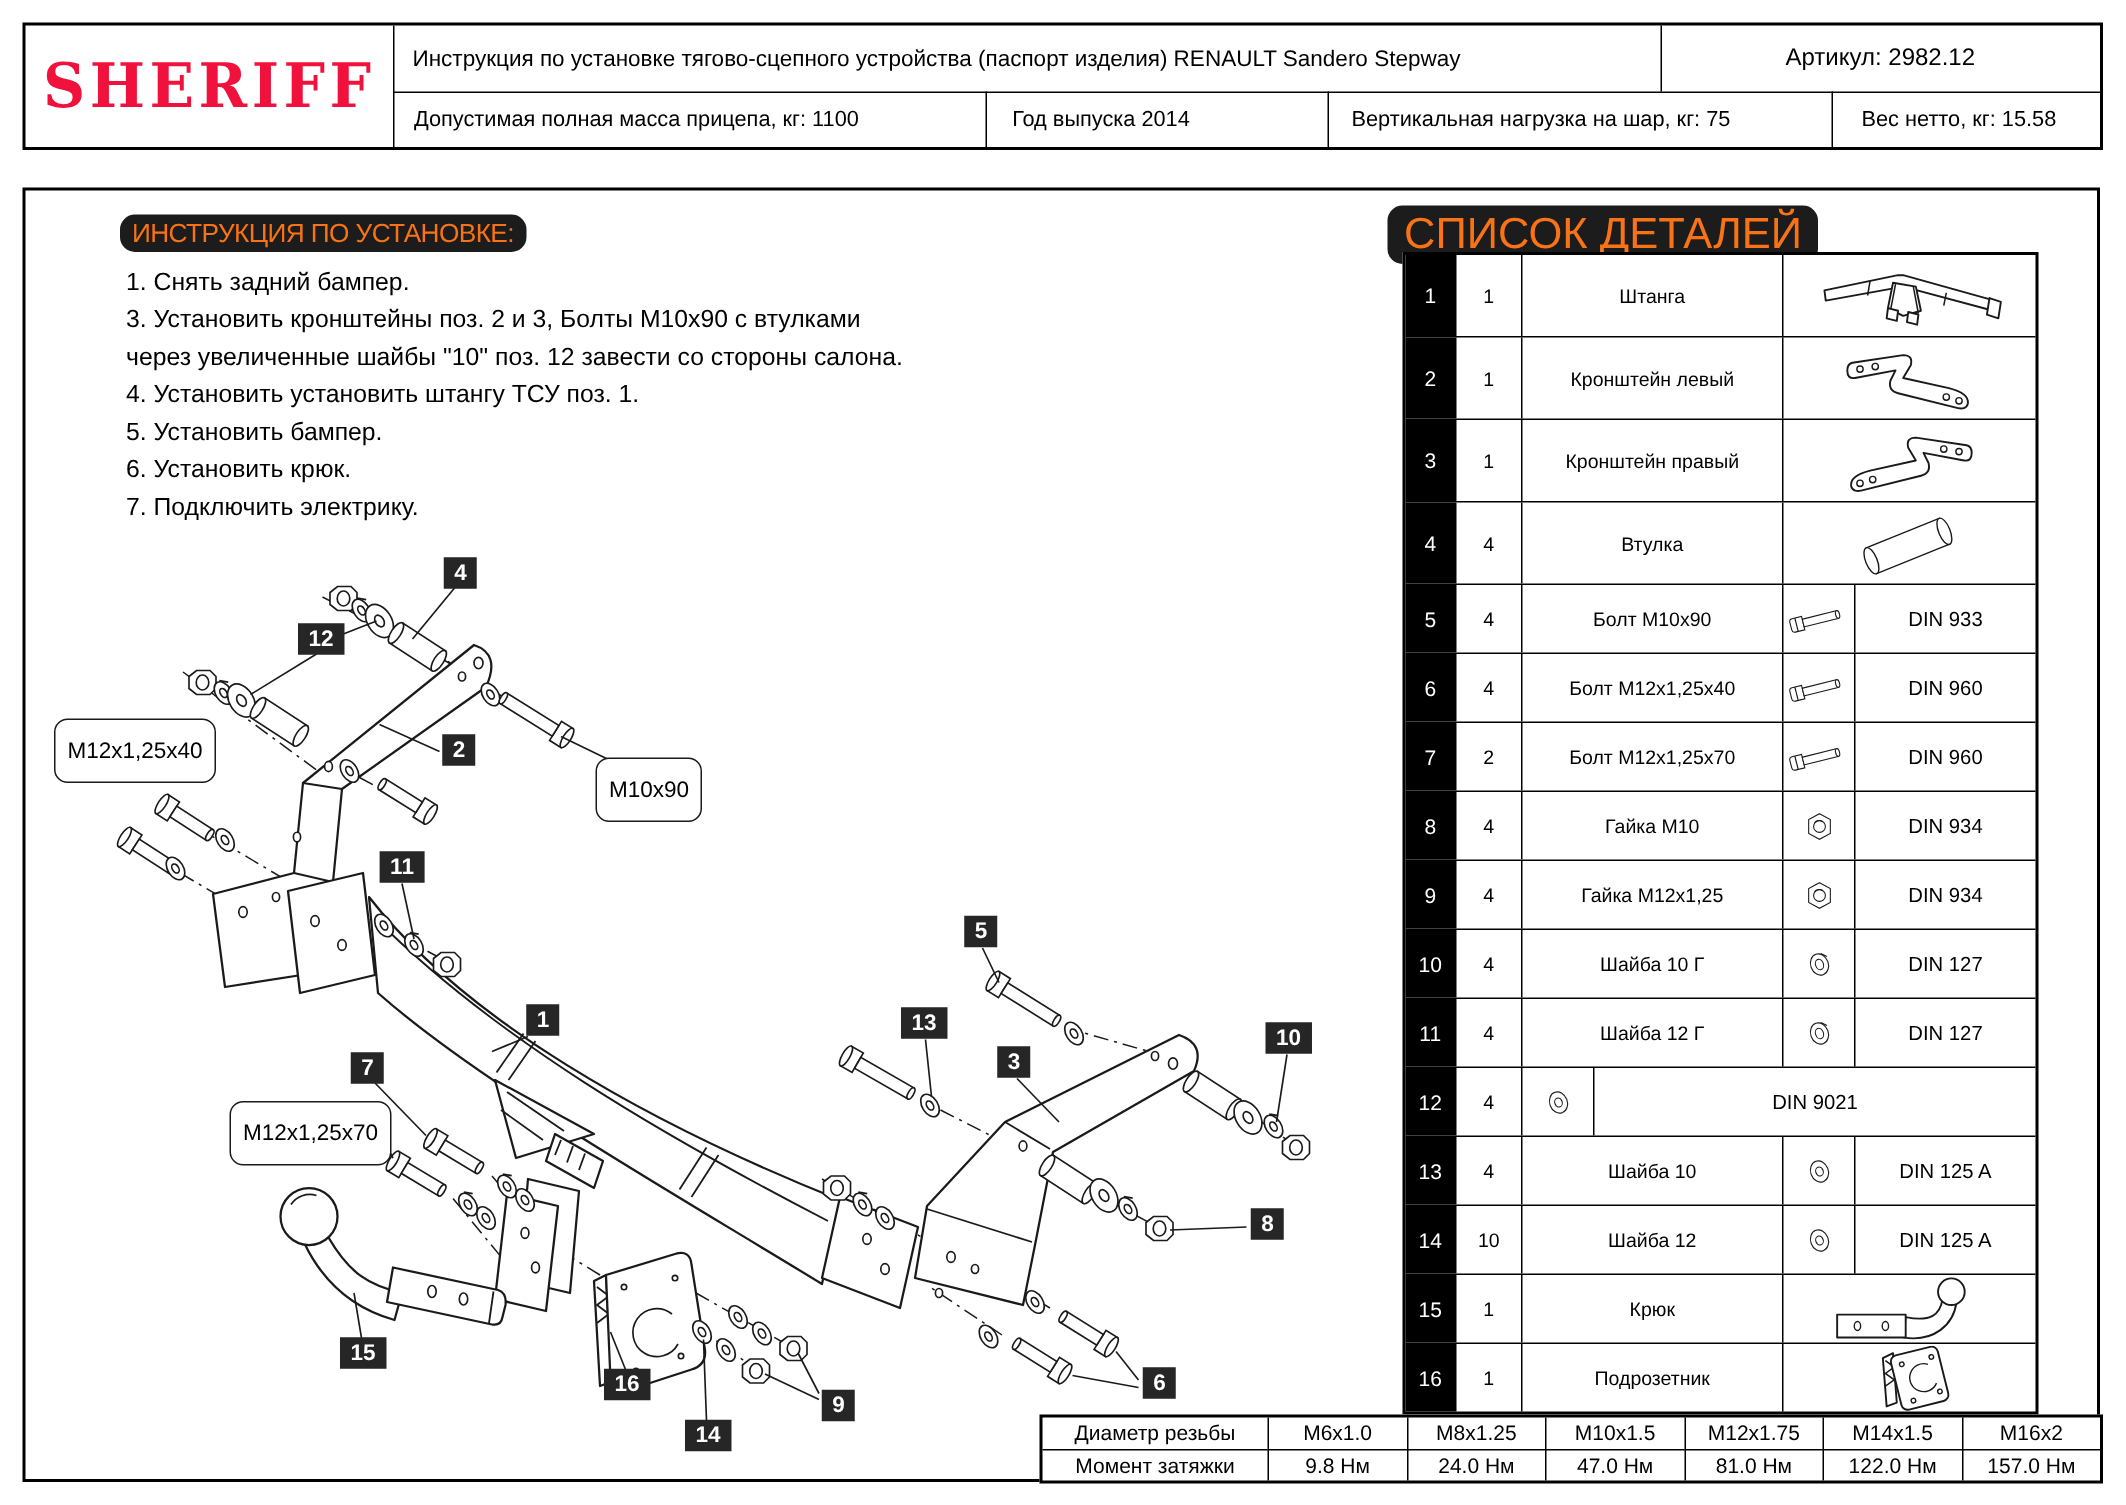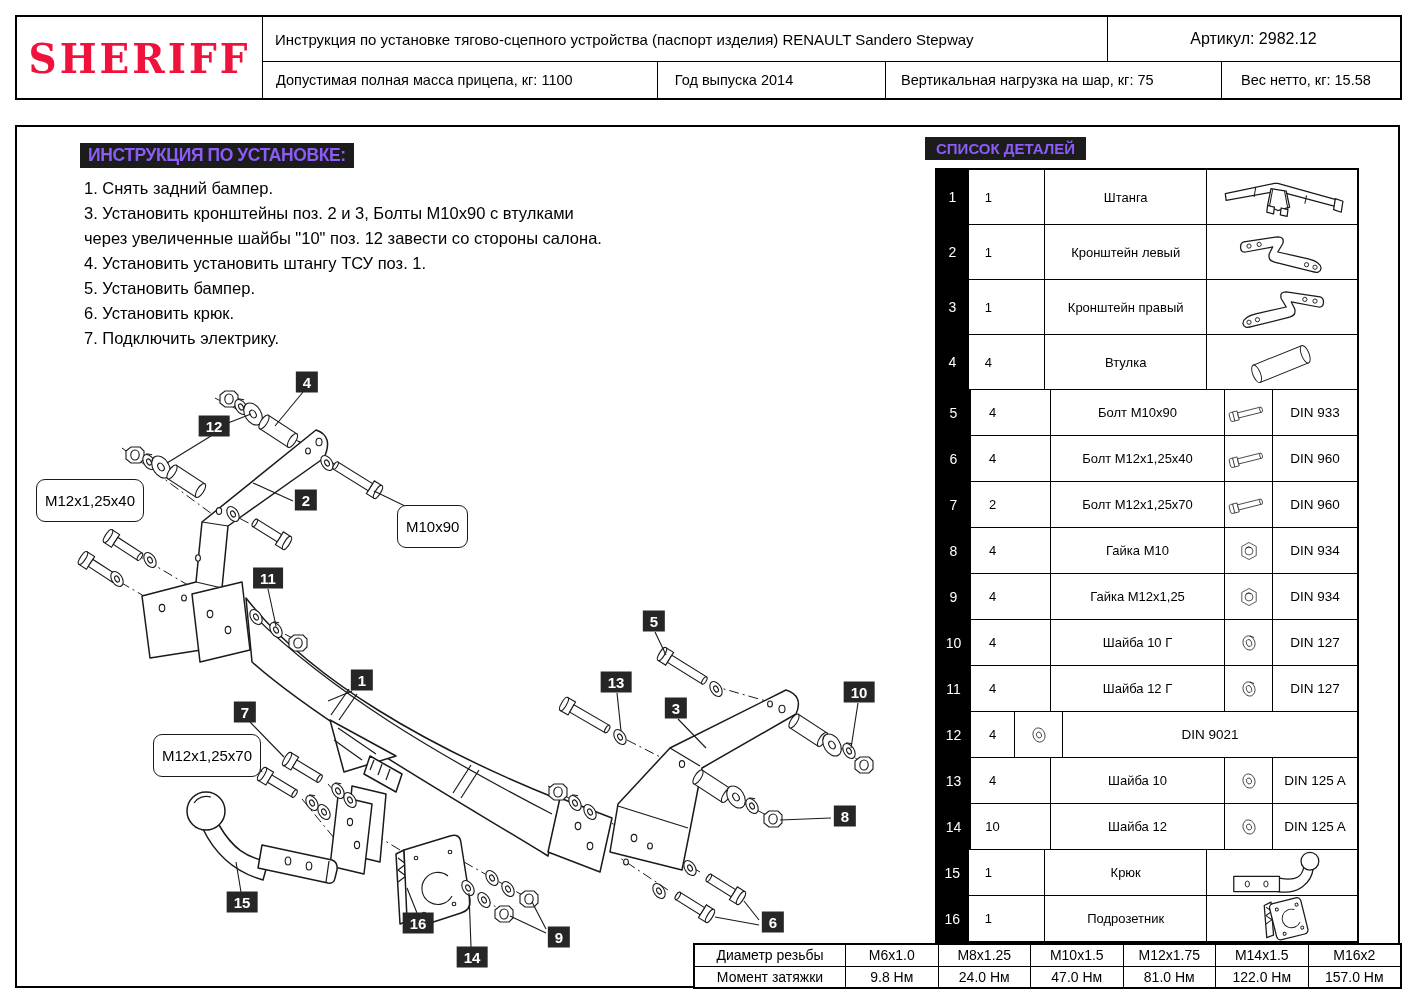--- a/index.html
+++ b/index.html
@@ -13,7 +13,7 @@
         color:#f0123c;transform:scaleY(1.05);}
   
   .frame{position:absolute;left:15px;top:125px;width:1381px;height:859px;border:2px solid #000;}
-  .badge{position:absolute;background:#1c1c1c;color:#8b5cf6;font-weight:bold;white-space:nowrap;}
+  .badge{position:absolute;background:#1c1c1c;color:#f97316;font-weight:normal;white-space:nowrap;border-radius:10px;}
   .instr-badge{left:80px;top:143px;font-size:17.5px;padding:2px 8px;letter-spacing:-0.4px;}
   .parts-badge{left:925px;top:137px;font-size:15px;padding:3px 11px;}
   .instr-list{position:absolute;left:84px;top:176px;width:630px;font-size:16.5px;line-height:25px;}

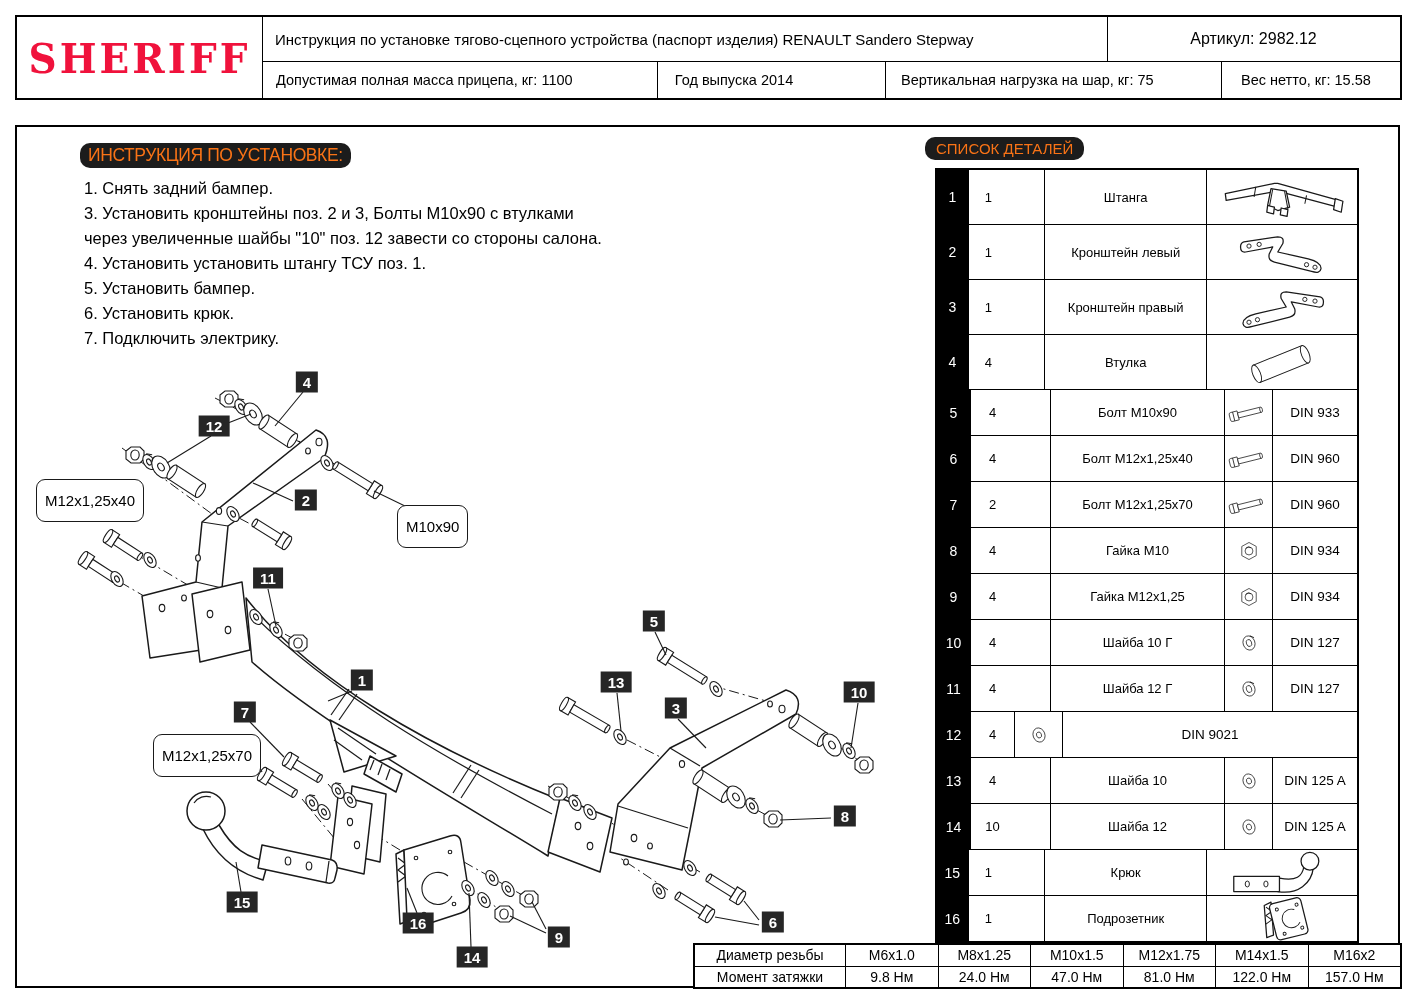--- a/index.html
+++ b/index.html
@@ -15,7 +15,7 @@
   .frame{position:absolute;left:15px;top:125px;width:1381px;height:859px;border:2px solid #000;}
   .badge{position:absolute;background:#1c1c1c;color:#f97316;font-weight:normal;white-space:nowrap;border-radius:10px;}
   .instr-badge{left:80px;top:143px;font-size:17.5px;padding:2px 8px;letter-spacing:-0.4px;}
-  .parts-badge{left:925px;top:137px;font-size:15px;padding:3px 11px;}
+  .parts-badge{left:925px;top:137px;font-size:29px;padding:3px 11px;}
   .instr-list{position:absolute;left:84px;top:176px;width:630px;font-size:16.5px;line-height:25px;}
   .instr-item{white-space:pre-line;}
   

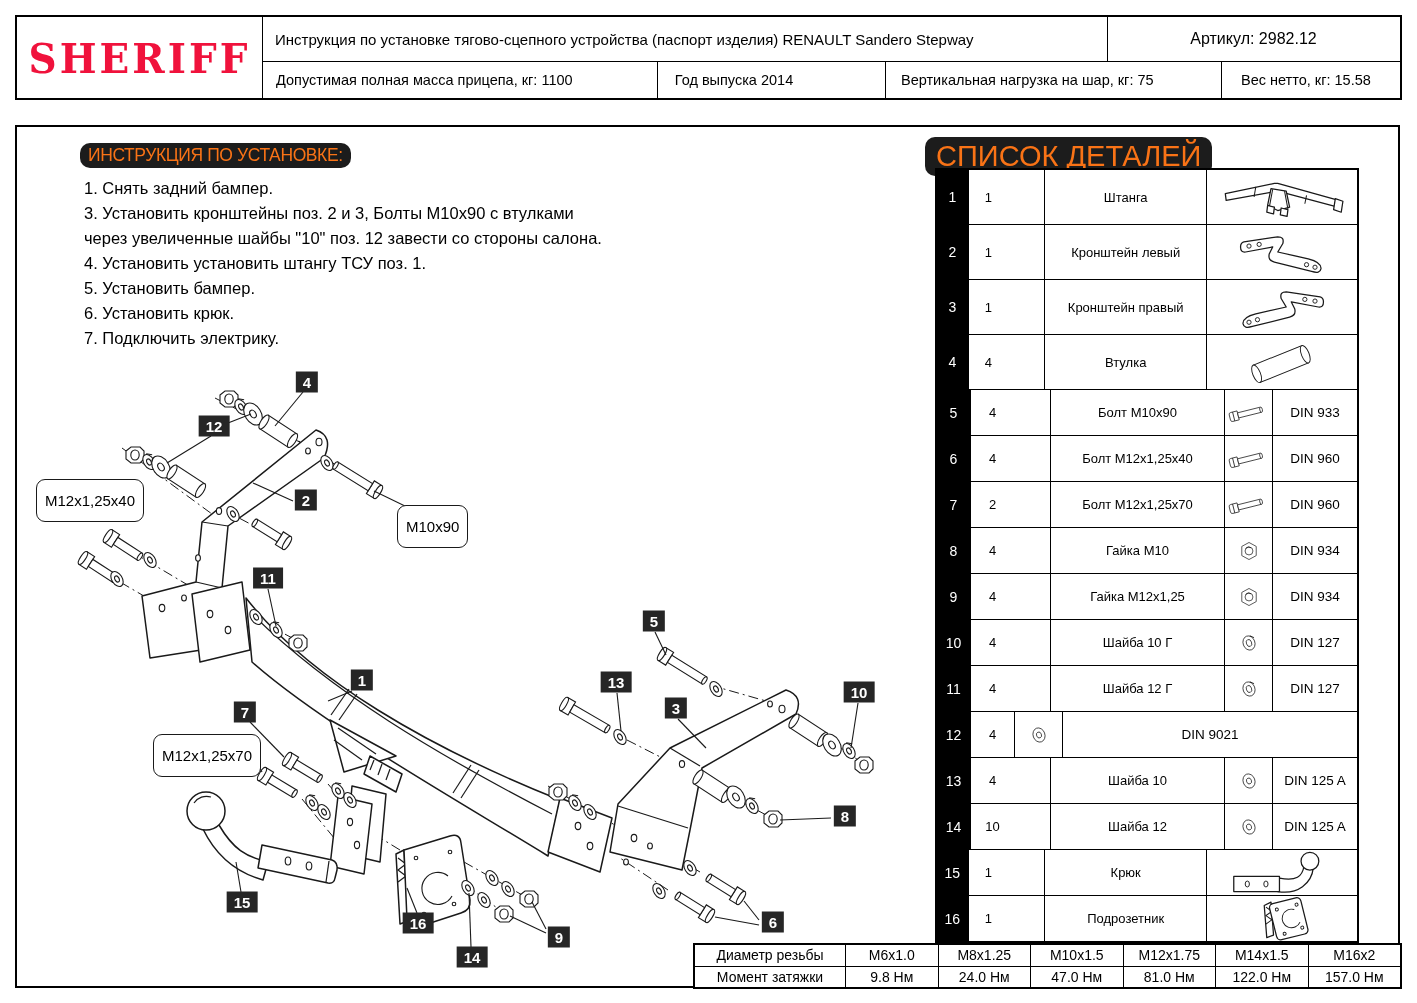--- a/index.html
+++ b/index.html
@@ -27,7 +27,7 @@
       font-size:13px;box-sizing:border-box;}
   .c-num{width:33px;background:#000;color:#fff;border-left:none;font-size:14px;}
   .c-qty{width:44px;}
-  .c-name{width:174px;text-align:center;padding:0 3px;margin-left:36px;}
+  .c-name{width:174px;text-align:center;padding:0 3px;}
   .c-img{flex:1;padding:0;}
   .c-img svg.big{width:150px;height:44px;}
   .c-img.split{padding:0;}

